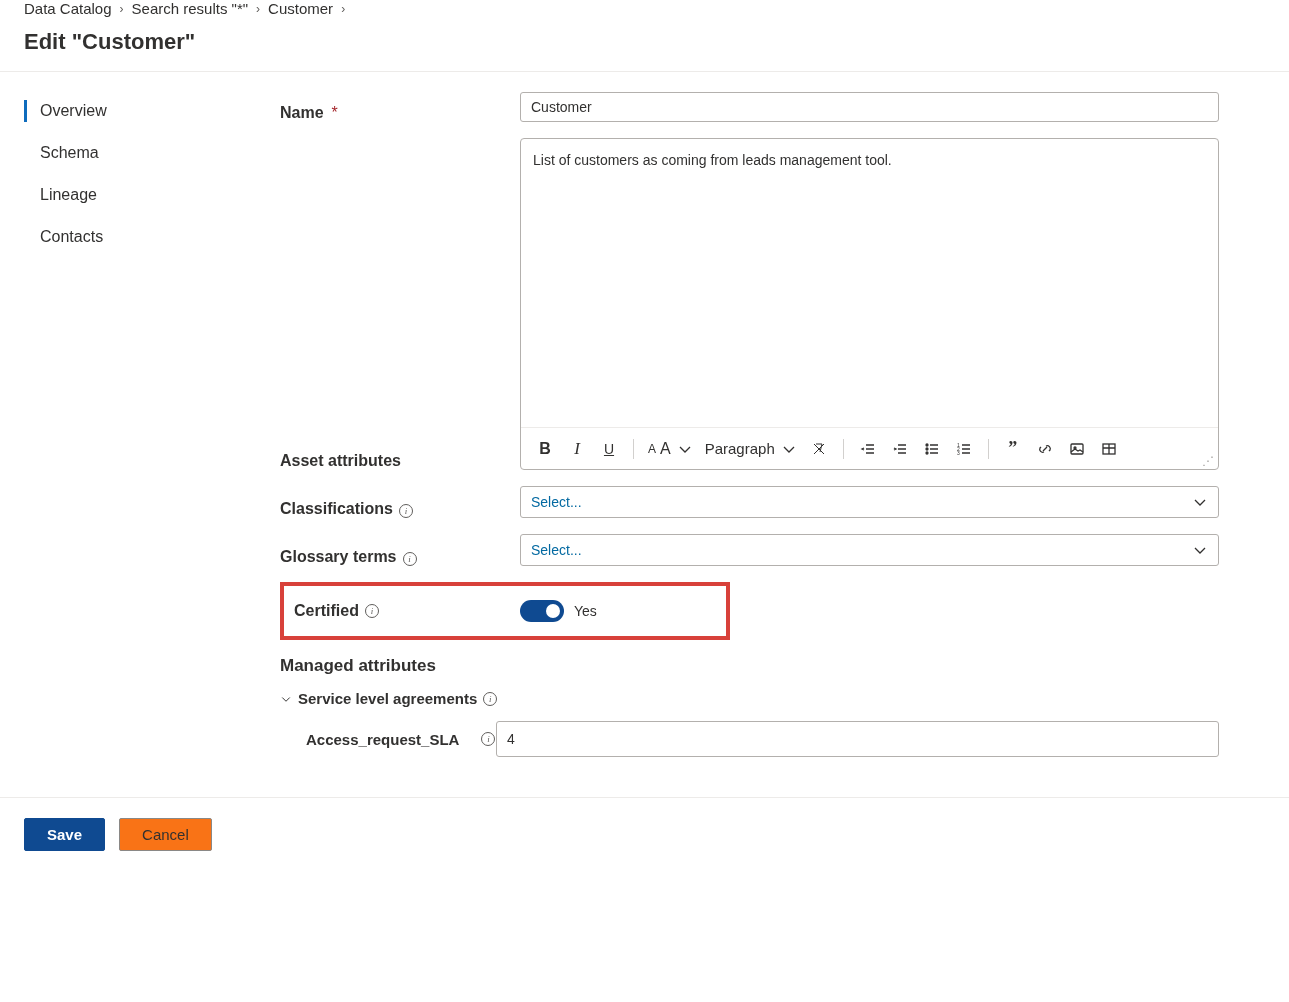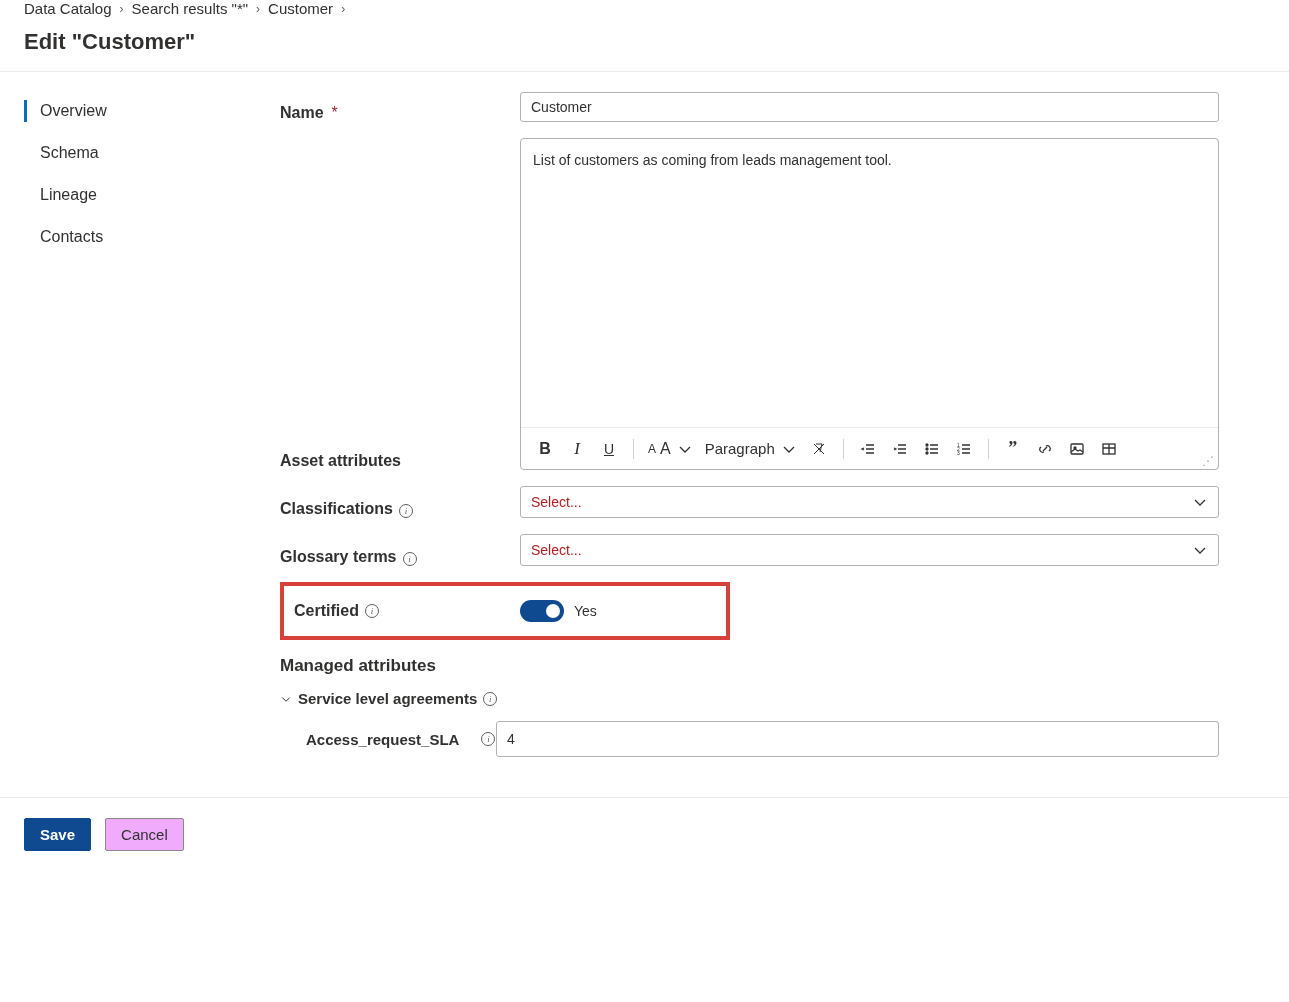--- a/index.html
+++ b/index.html
@@ -30,7 +30,7 @@
   width: 100%; border: 1px solid #b3b0ad; border-radius: 3px; padding: 6px 10px; font-size: 14px; font-family: inherit; color: #323130;
 }
 input.text { height: 30px; }
-.select { height: 32px; display: flex; align-items: center; justify-content: space-between; color: #b91c1c; cursor: pointer; }
+.select { height: 32px; display: flex; align-items: center; justify-content: space-between; color: #0369a1; cursor: pointer; }
 .select .chev { color: #323130; }
 
 .rich-box { border: 1px solid #b3b0ad; border-radius: 4px; background: #fff; }

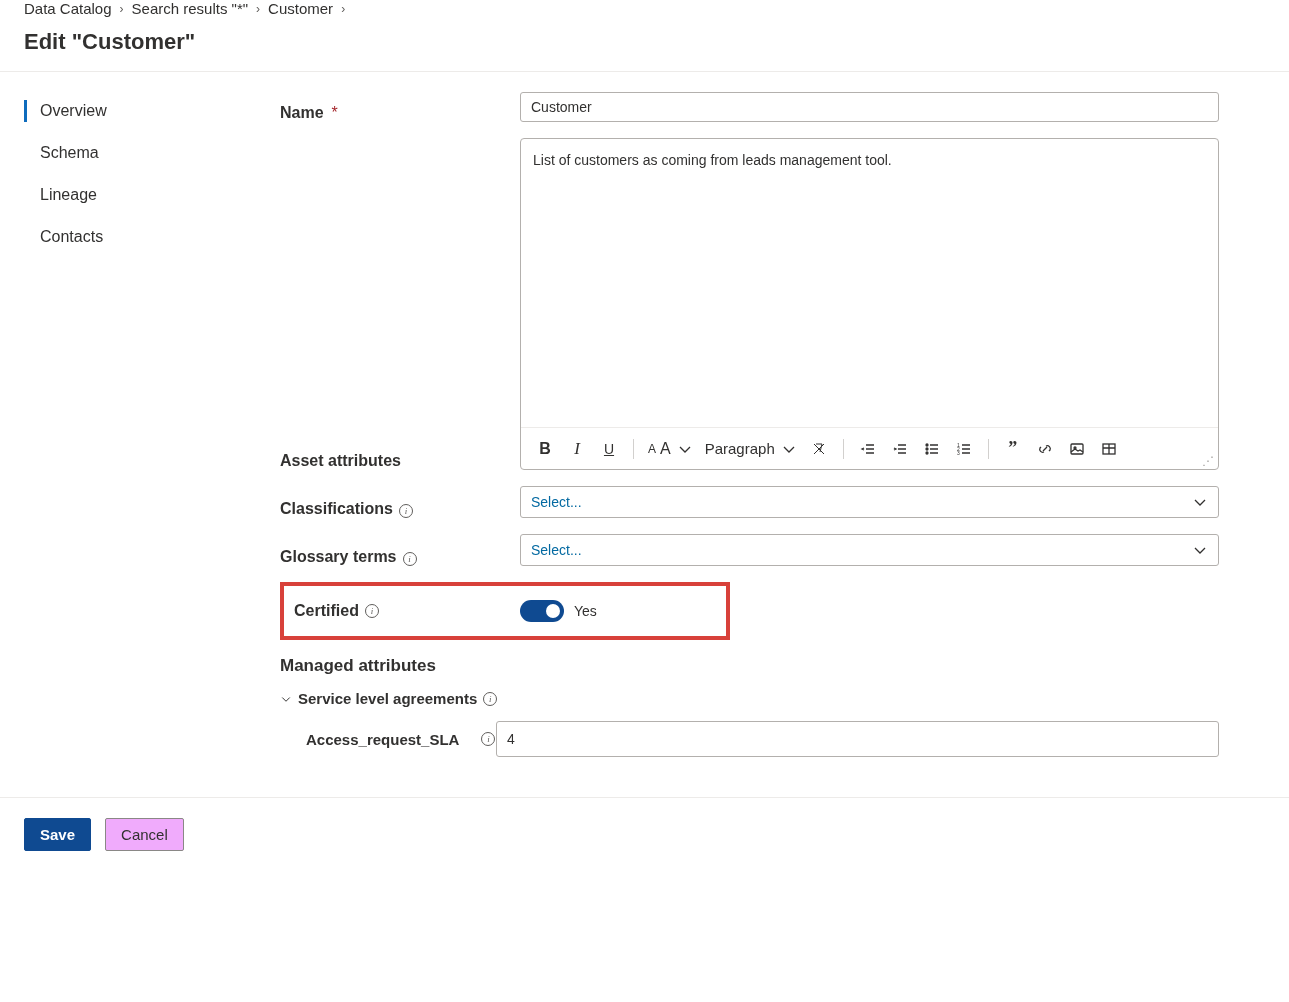--- a/index.html
+++ b/index.html
@@ -61,7 +61,7 @@
 .attr-row .attr-label { width: 216px; padding-left: 26px; display: flex; align-items: center; gap: 22px; font-size: 15px; font-weight: 600; }
 
 .footer { border-top: 1px solid #edebe9; padding: 20px 24px; display: flex; gap: 14px; }
-.btn { padding: 7px 15px; border-radius: 2px; font-size: 15px; cursor: pointer; font-family: inherit; }
+.btn { padding: 7px 22px; border-radius: 2px; font-size: 15px; cursor: pointer; font-family: inherit; }
 .btn.primary { background: #0f4a91; color: #fff; border: 1px solid #0f4a91; font-weight: 600; }
 .btn.secondary { background: #f0abfc; border: 1px solid #8a8886; color: #323130; }
 

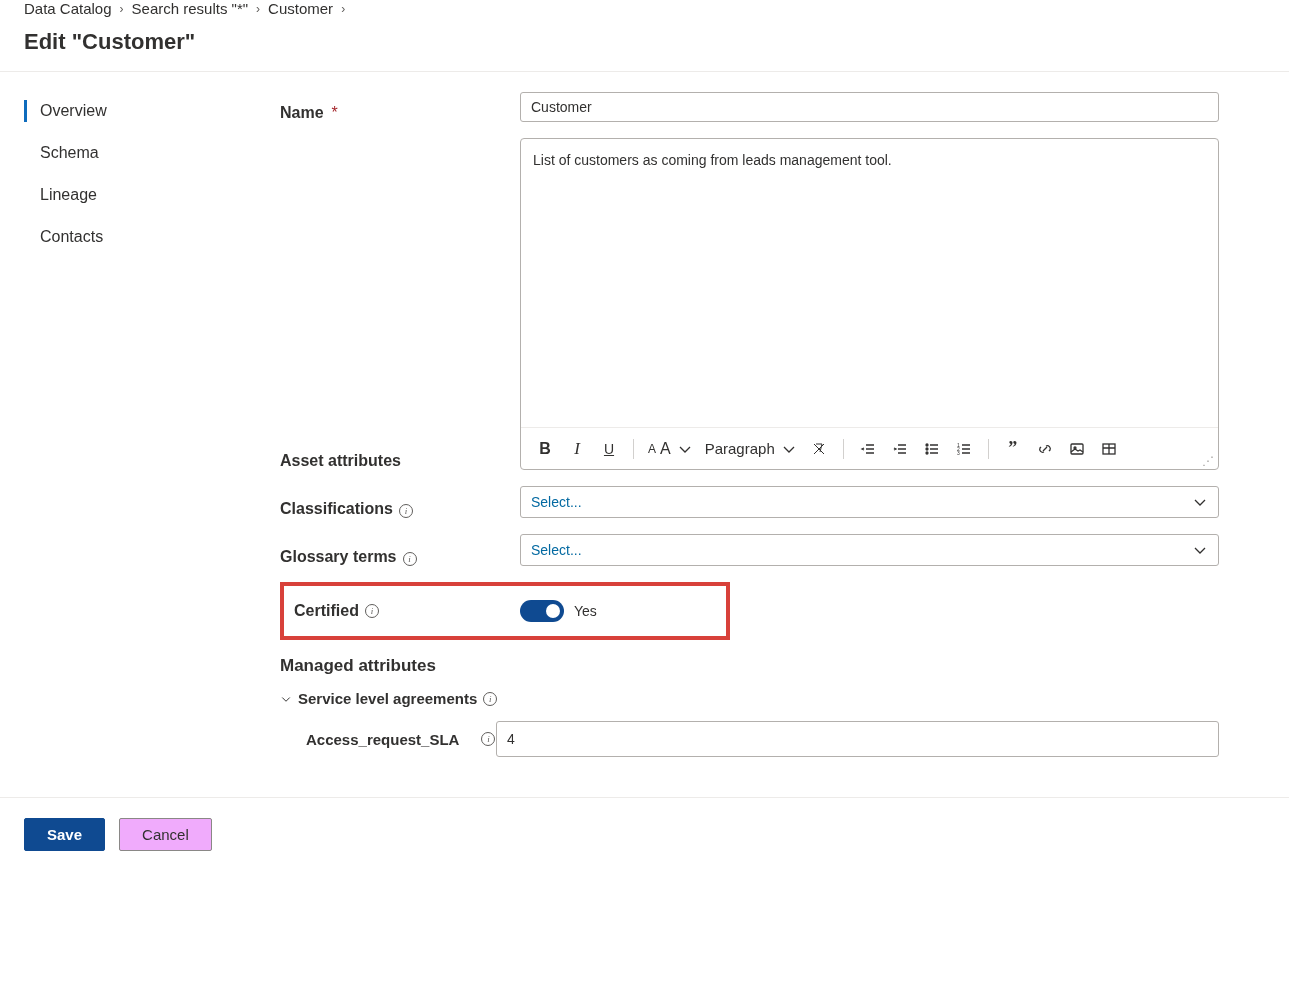--- a/index.html
+++ b/index.html
@@ -63,7 +63,7 @@
 .footer { border-top: 1px solid #edebe9; padding: 20px 24px; display: flex; gap: 14px; }
 .btn { padding: 7px 22px; border-radius: 2px; font-size: 15px; cursor: pointer; font-family: inherit; }
 .btn.primary { background: #0f4a91; color: #fff; border: 1px solid #0f4a91; font-weight: 600; }
-.btn.secondary { background: #f0abfc; border: 1px solid #8a8886; color: #323130; }
+.btn.secondary { background: #f97316; border: 1px solid #8a8886; color: #323130; }
 
 svg.ic { width: 16px; height: 16px; stroke: #323130; fill: none; stroke-width: 1.3; }
 </style>

